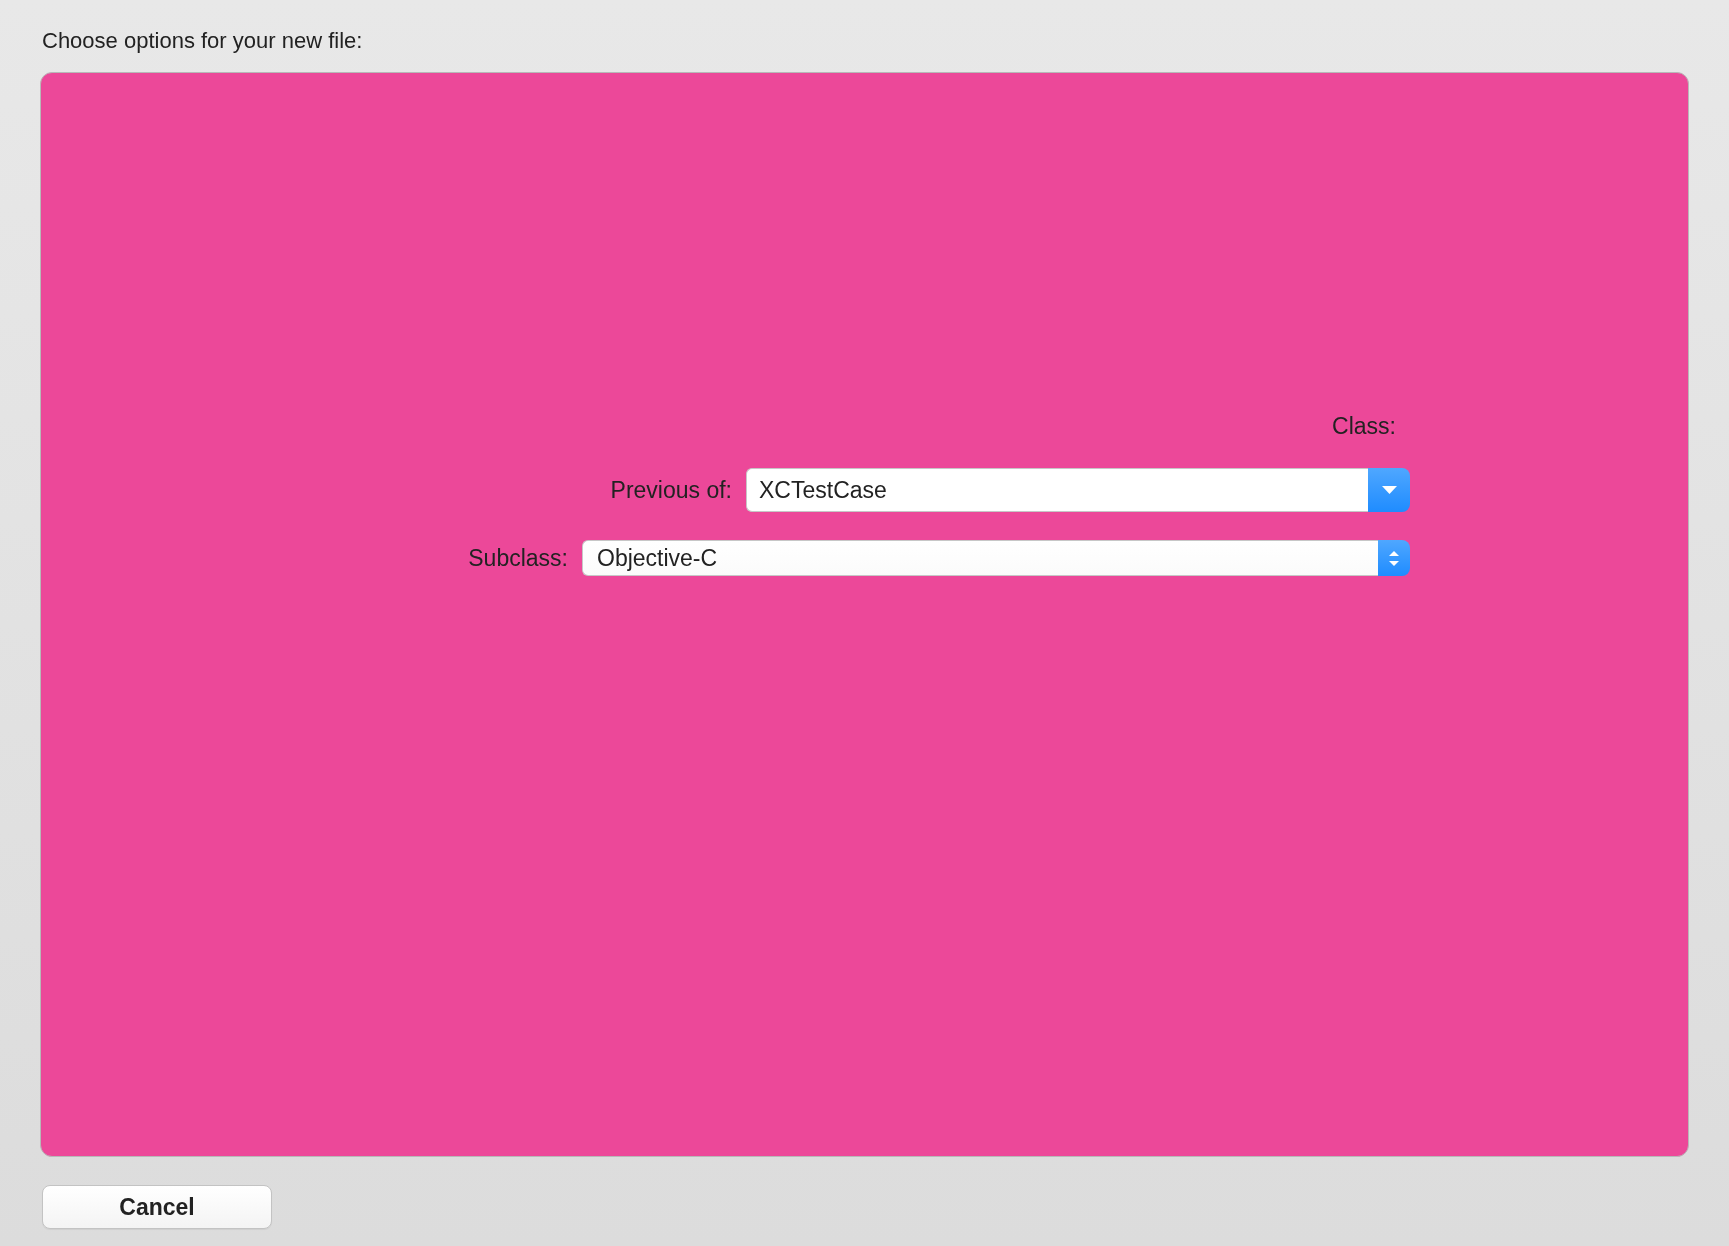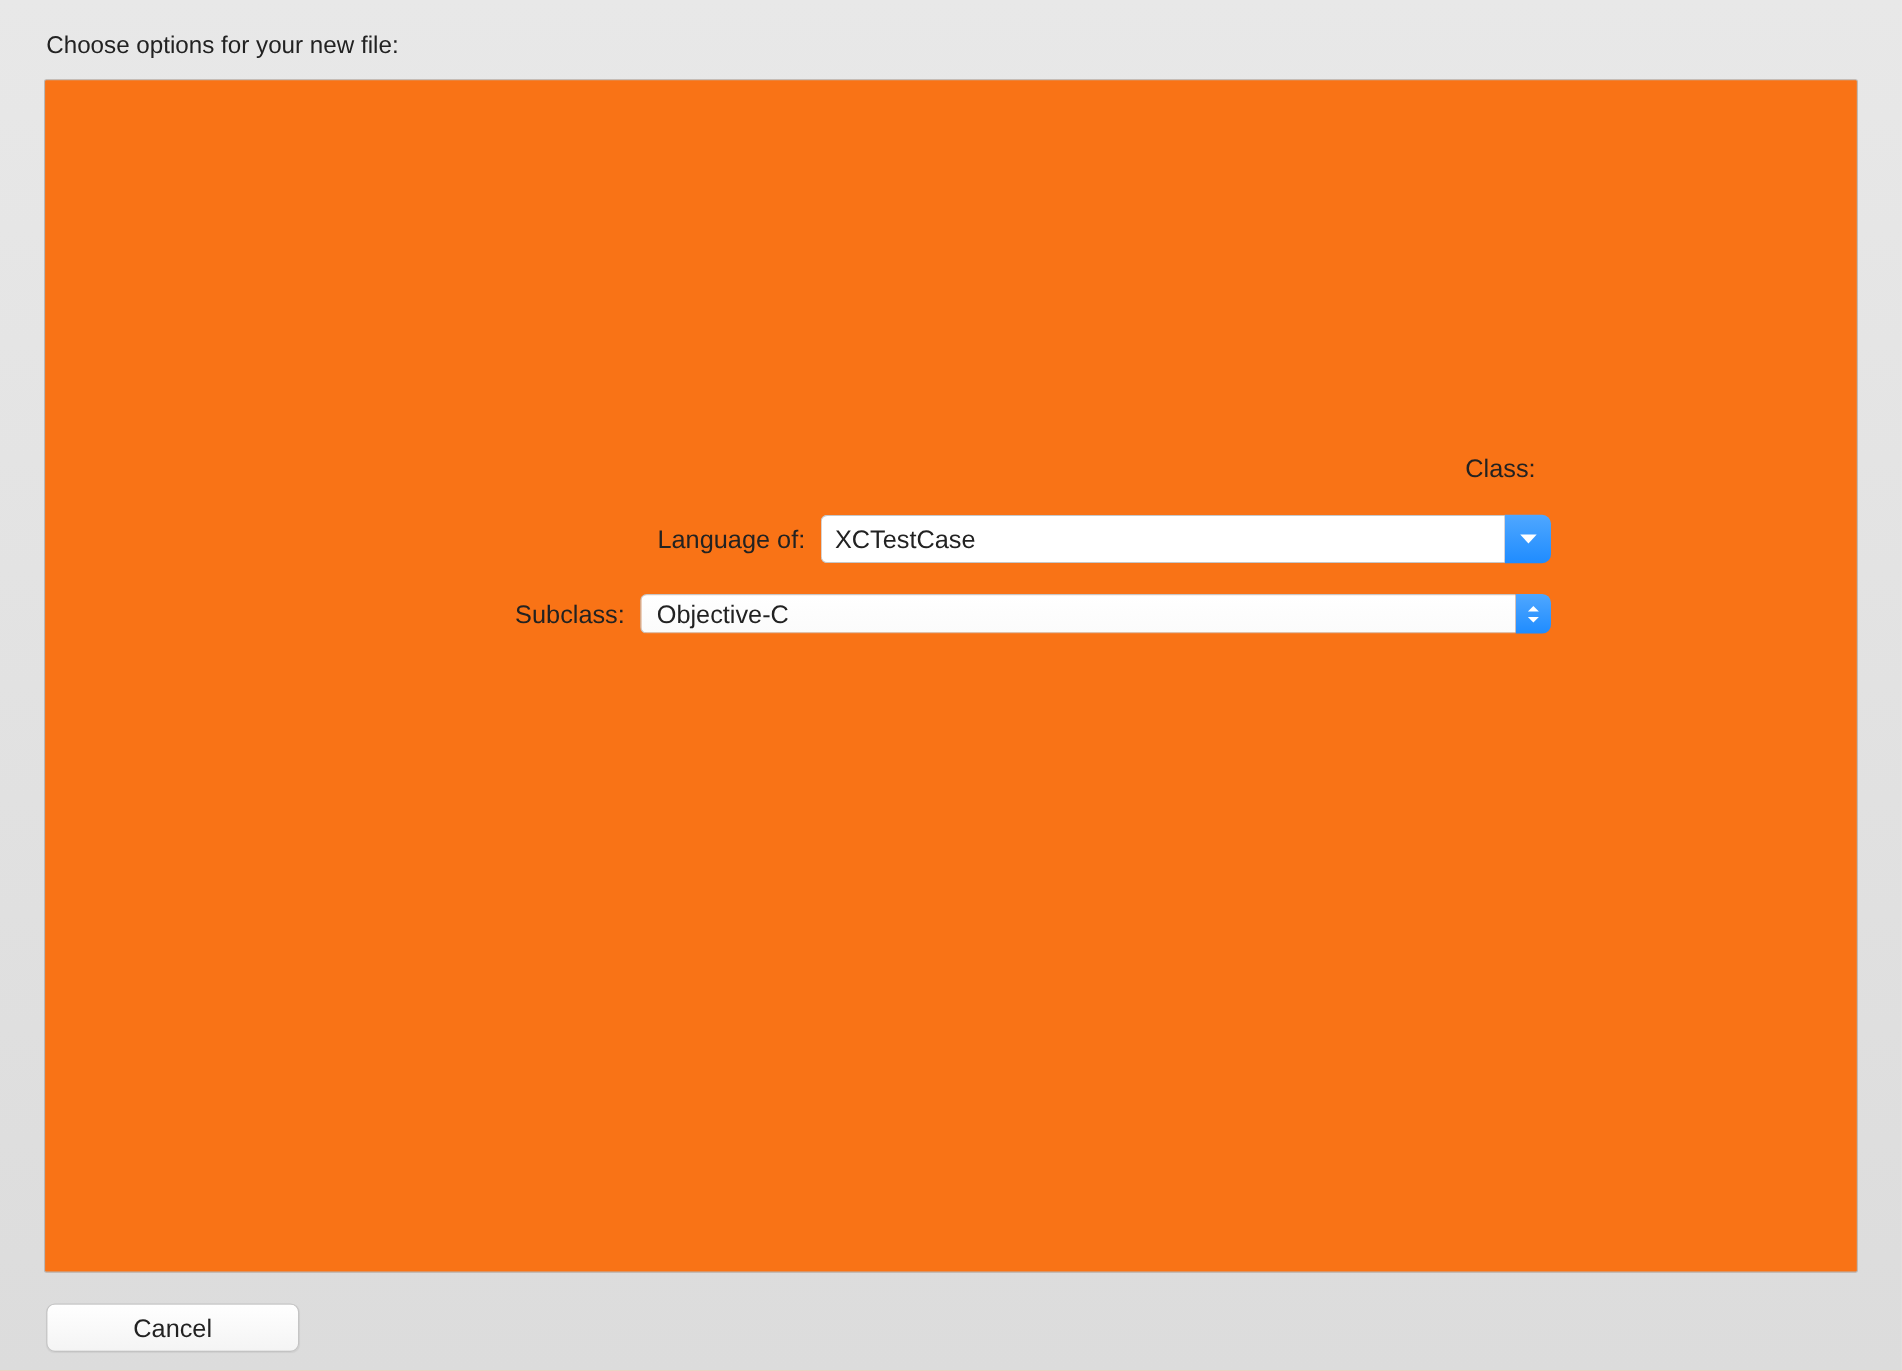--- a/index.html
+++ b/index.html
@@ -35,9 +35,9 @@
 
   .content-panel {
     flex: 1;
-    background: #f97316;
+    background: #ec4899;
     border: 1px solid #b8b8b8;
-    border-radius: 2px;
+    border-radius: 12px;
     position: relative;
     display: flex;
     flex-direction: column;

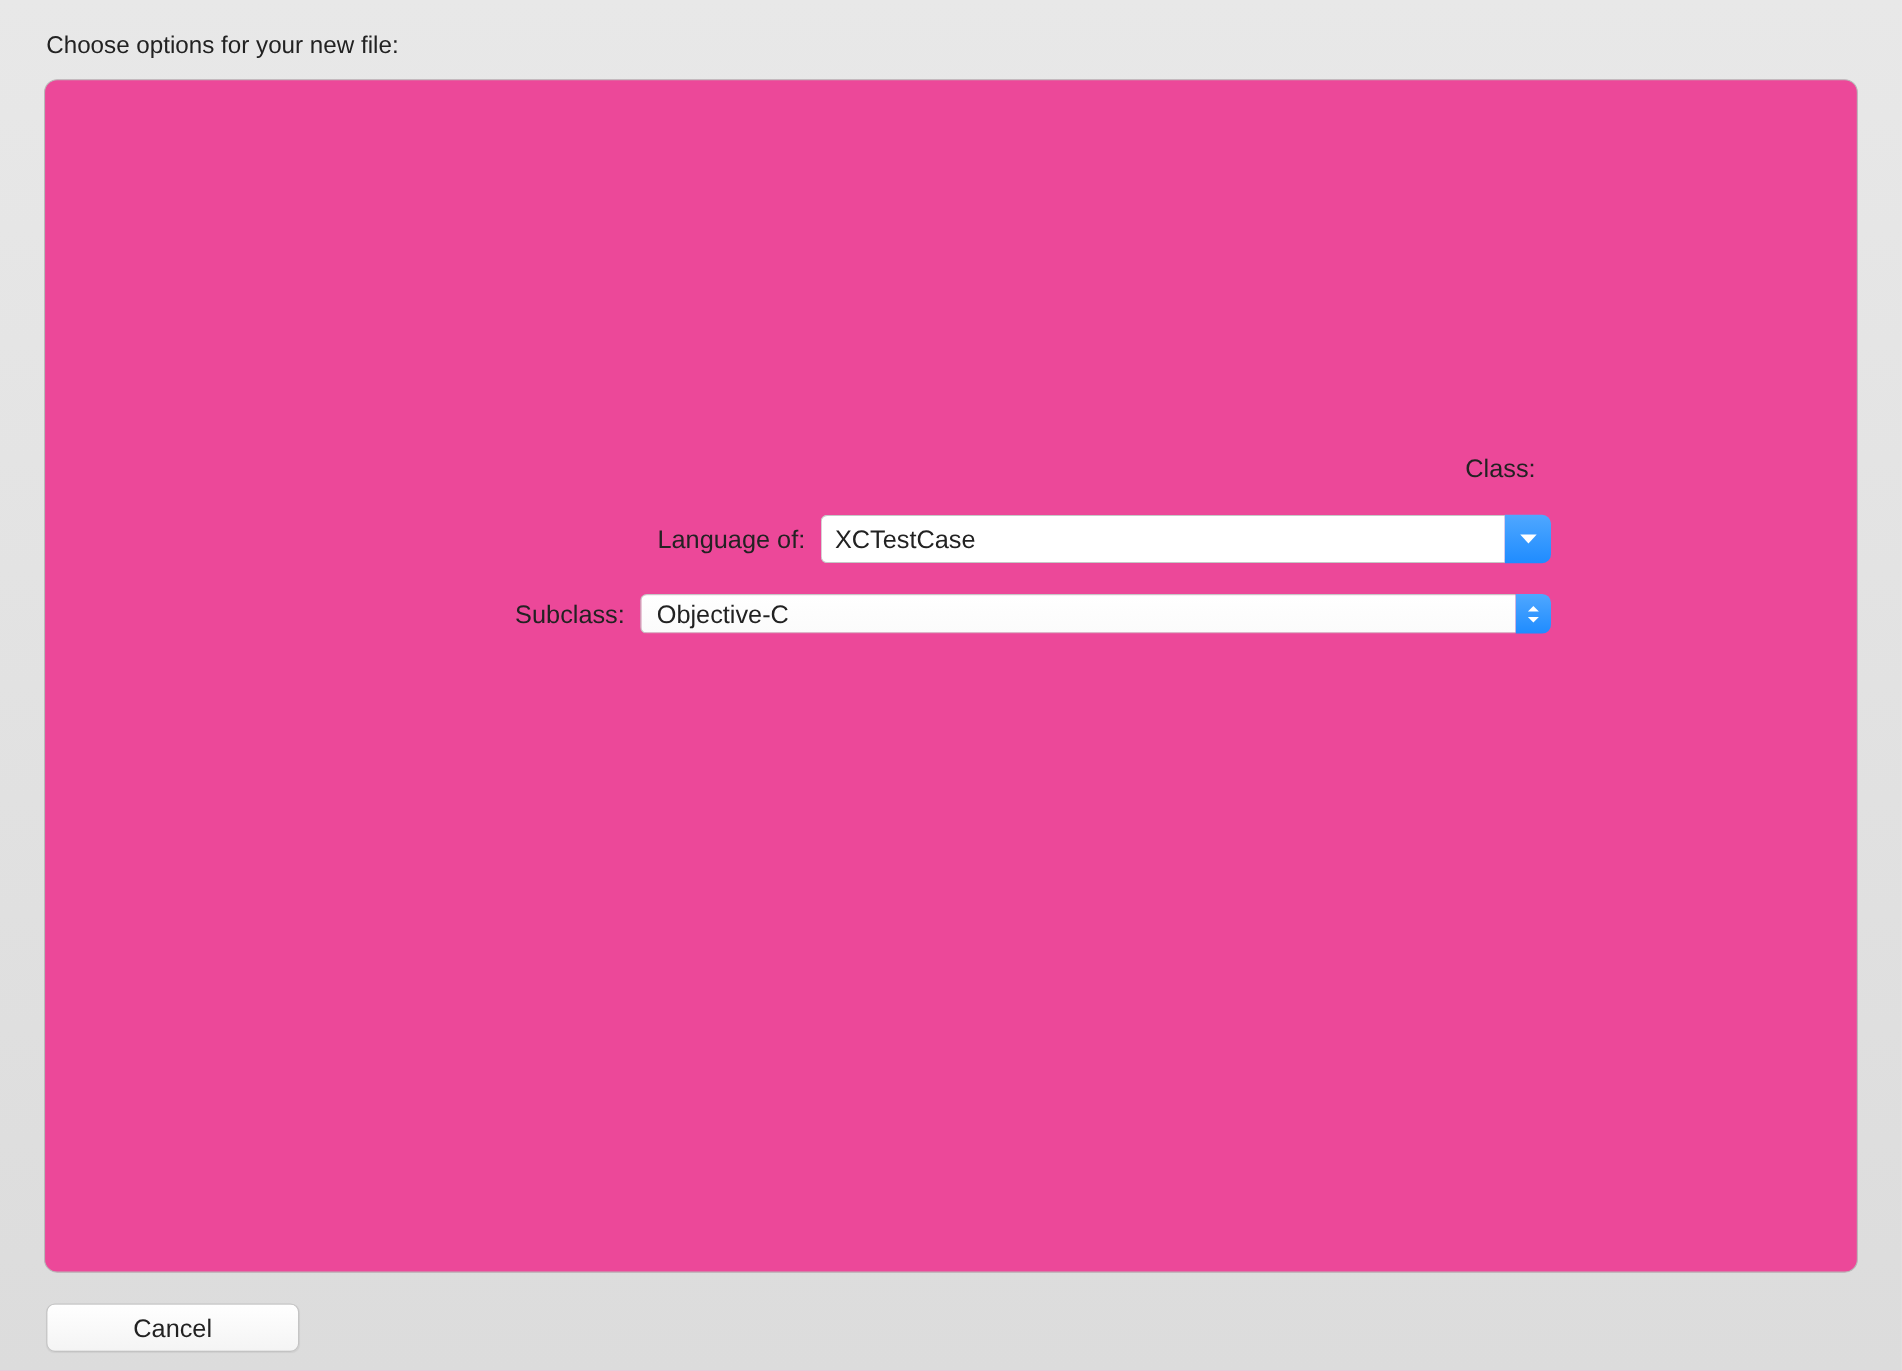--- a/index.html
+++ b/index.html
@@ -207,7 +207,7 @@
       </div>
 
       <div class="form-row">
-        <span class="field-label">Language of:</span>
+        <span class="field-label">Previous of:</span>
         <div class="combo">
           <div class="combo-text">XCTestCase</div>
           <div class="combo-btn">

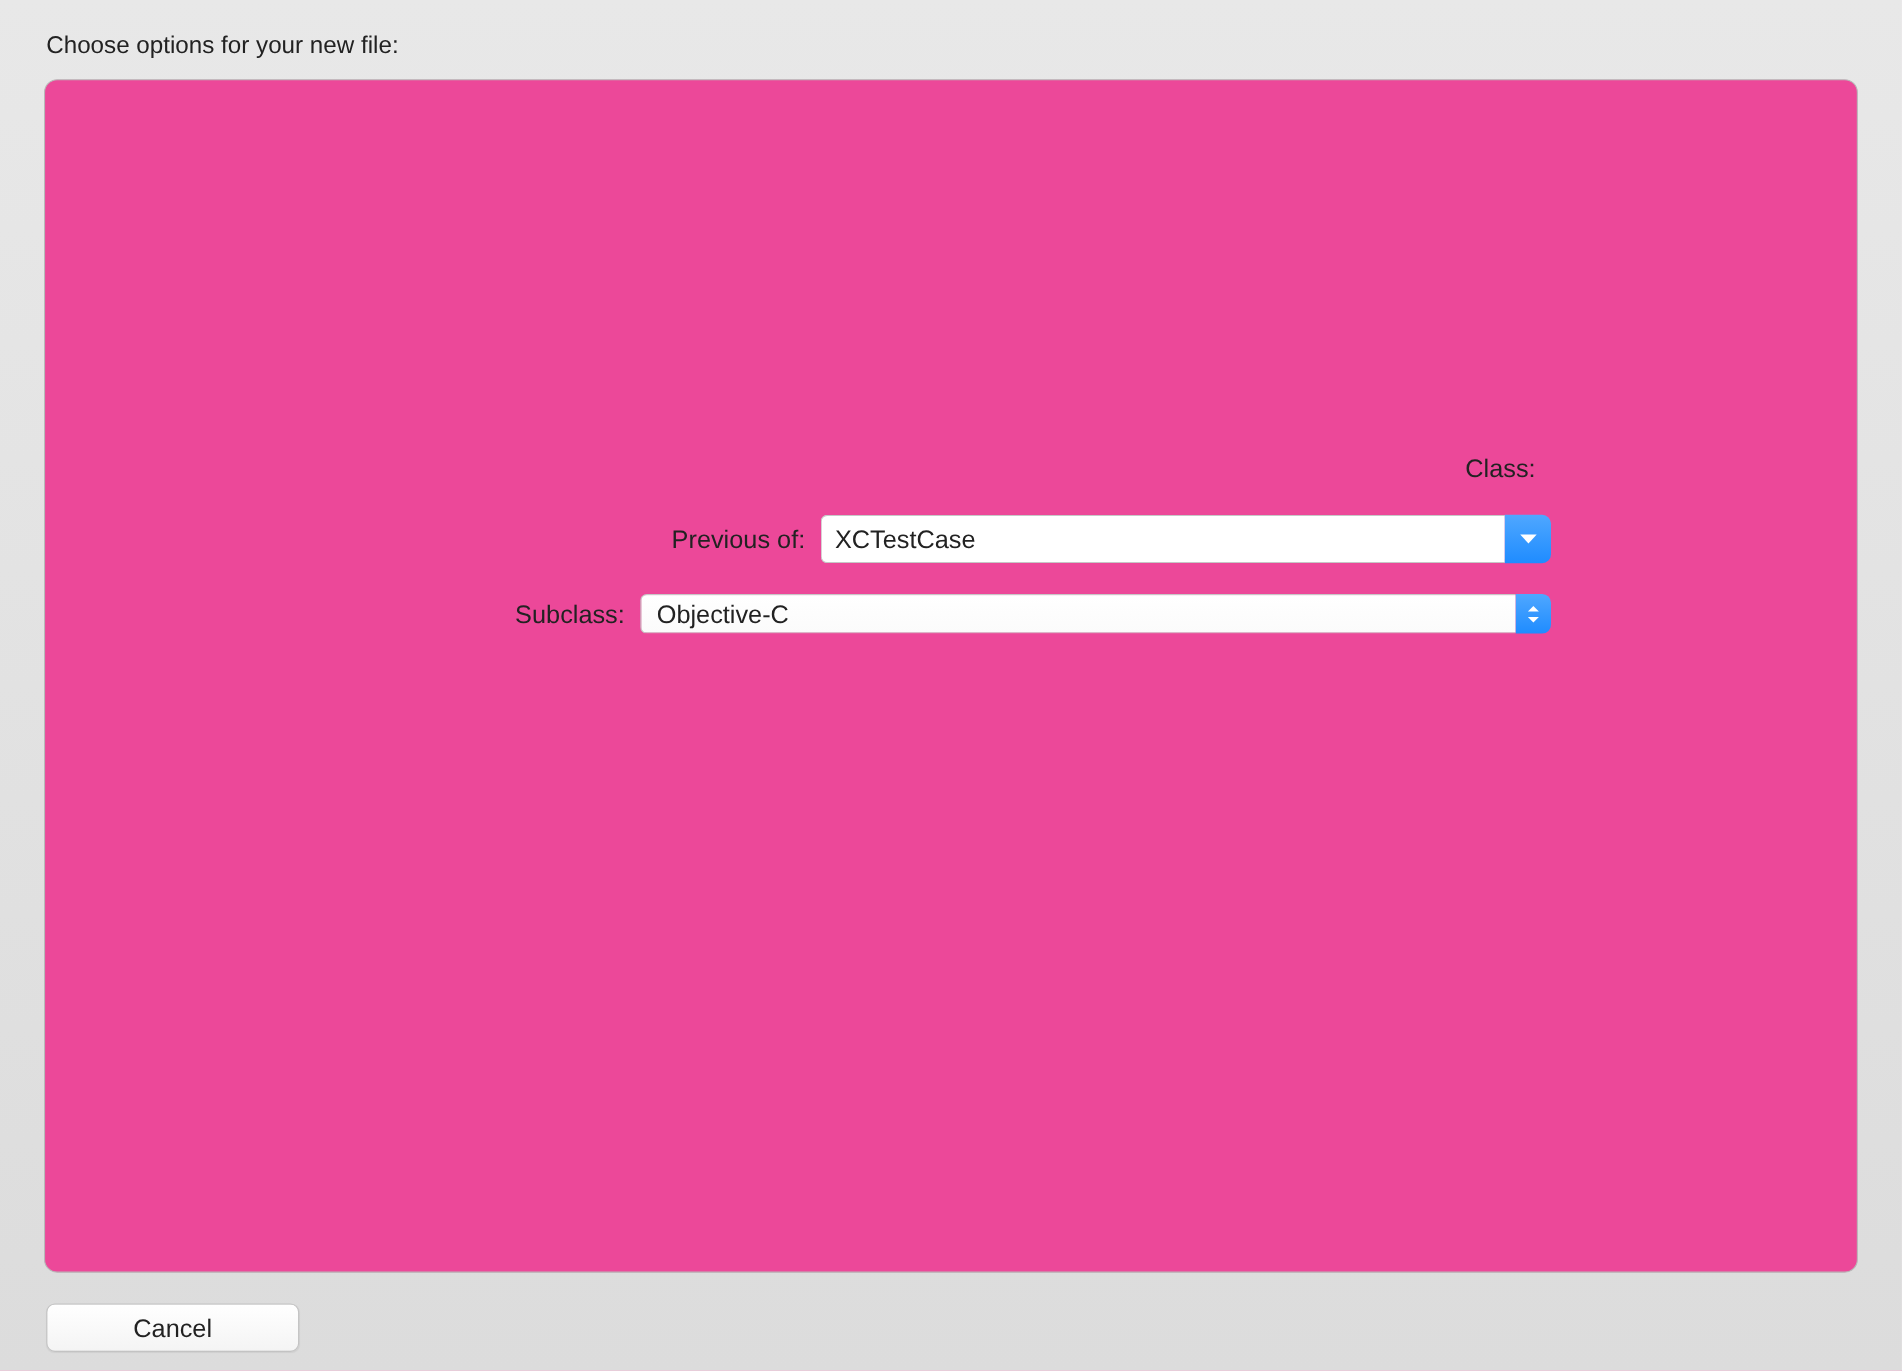--- a/index.html
+++ b/index.html
@@ -181,6 +181,7 @@
     cursor: default;
     padding: 0 26px;
     box-shadow: 0 1px 1px rgba(0,0,0,0.06);
+    font-weight: bold;
   }
   .btn.primary {
     background: linear-gradient(to bottom, #59aaff 0%, #2b90ff 100%);

